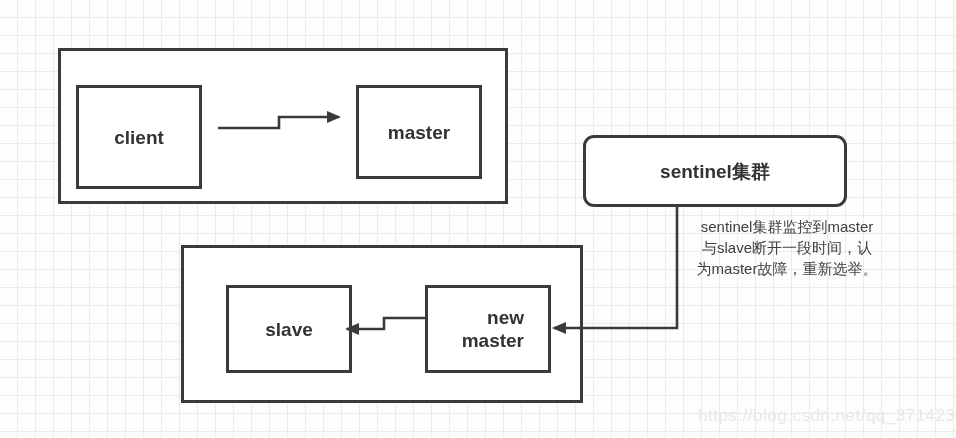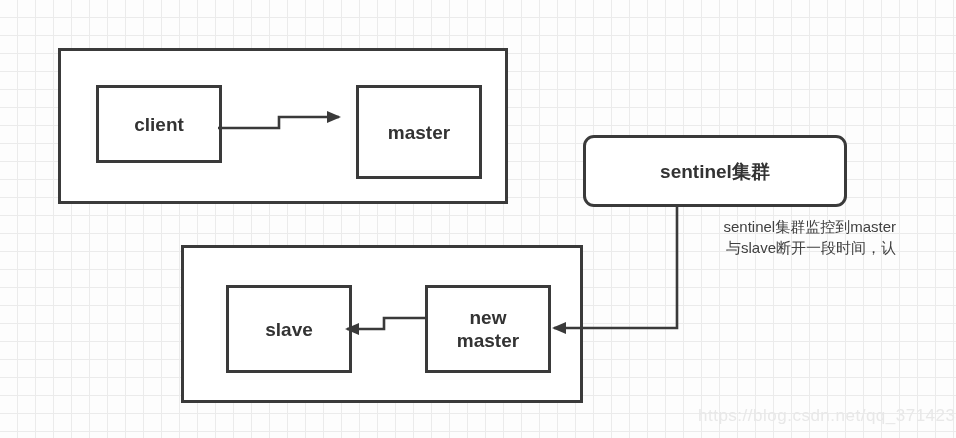--- a/index.html
+++ b/index.html
@@ -49,7 +49,7 @@
     color: var(--label-color);
     text-align: center;
   }
-  .node.client     { left: 96px;  top: 85px;  width: 126px; height: 78px; }
+  .node.client     { left: 76px;  top: 85px;  width: 126px; height: 104px; }
   .node.master     { left: 356px; top: 85px;  width: 126px; height: 94px; }
   .node.slave      { left: 226px; top: 285px; width: 126px; height: 88px; }
   .node.new-master { left: 425px; top: 285px; width: 126px; height: 88px; }

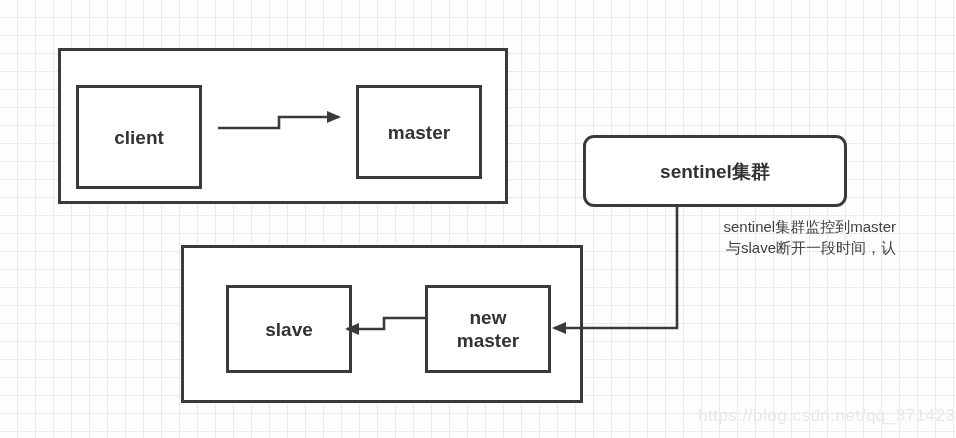--- a/index.html
+++ b/index.html
@@ -74,7 +74,7 @@
     left: 678px; top: 216px; width: 218px;
     font-size: 15px;
     line-height: 21px;
-    text-align: right;
+    text-align: center;
     color: var(--annotation-color);
   }
   .watermark {

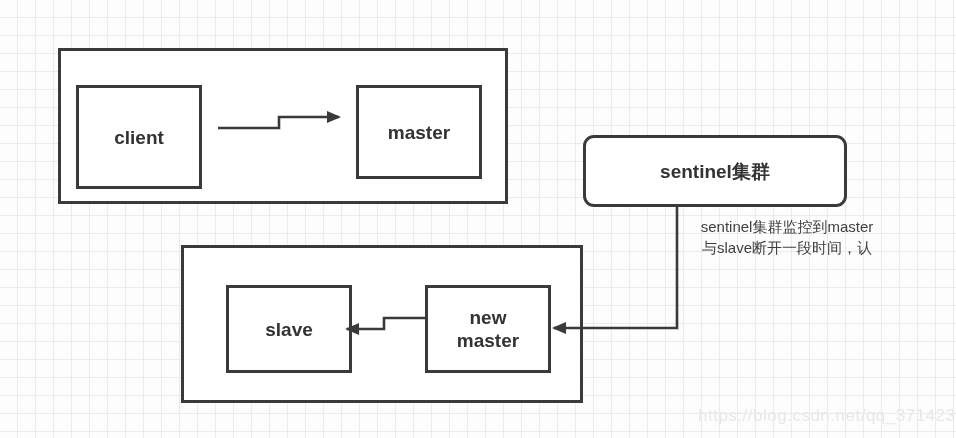--- a/index.html
+++ b/index.html
@@ -106,6 +106,7 @@
   <div class="annotation">
     <div>sentinel集群监控到master</div>
     <div>与slave断开一段时间，认</div>
+    <div>为master故障，重新选举。</div>
   </div>
 
   <div class="container bottom"></div>

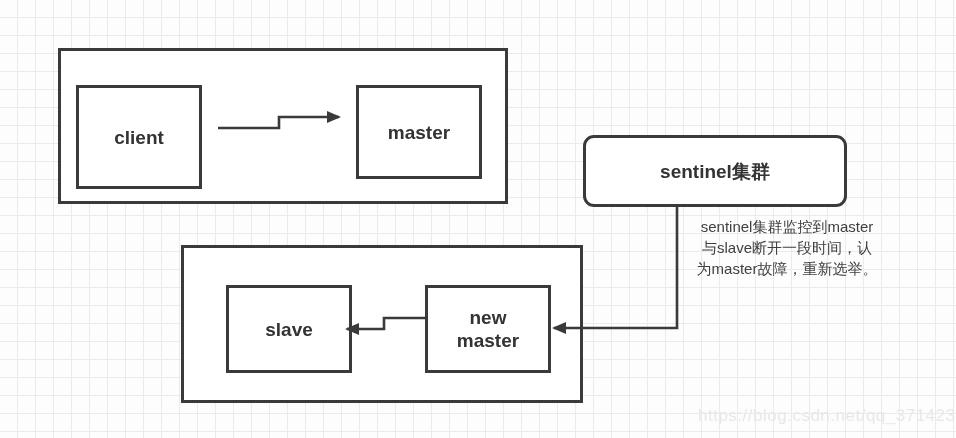--- a/index.html
+++ b/index.html
@@ -53,7 +53,7 @@
   .node.master     { left: 356px; top: 85px;  width: 126px; height: 94px; }
   .node.slave      { left: 226px; top: 285px; width: 126px; height: 88px; }
   .node.new-master { left: 425px; top: 285px; width: 126px; height: 88px; }
-  .node.new-master .node-label { width: 72px; }
+  .node.new-master .node-label { width: 72px; text-align: right; }
   .node.sentinel {
     left: 583px; top: 135px; width: 264px; height: 72px;
     border-radius: 11px;

